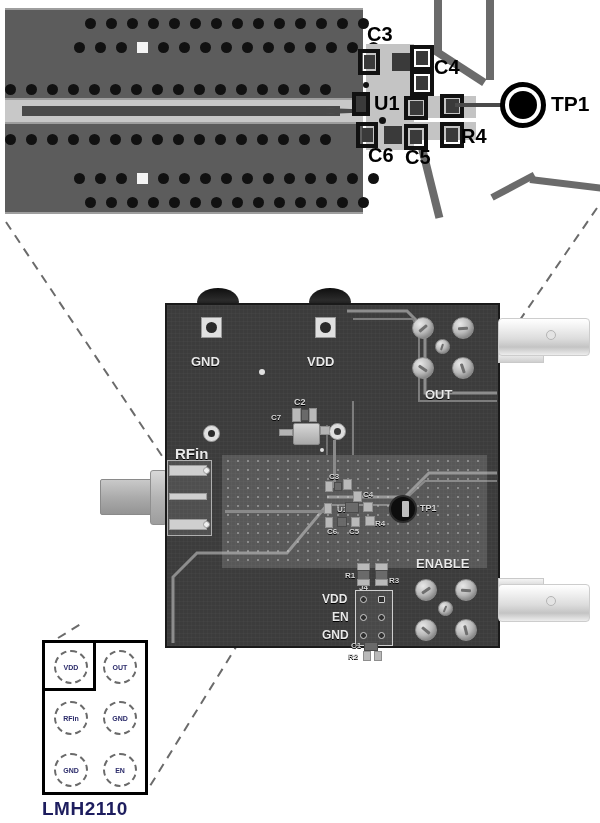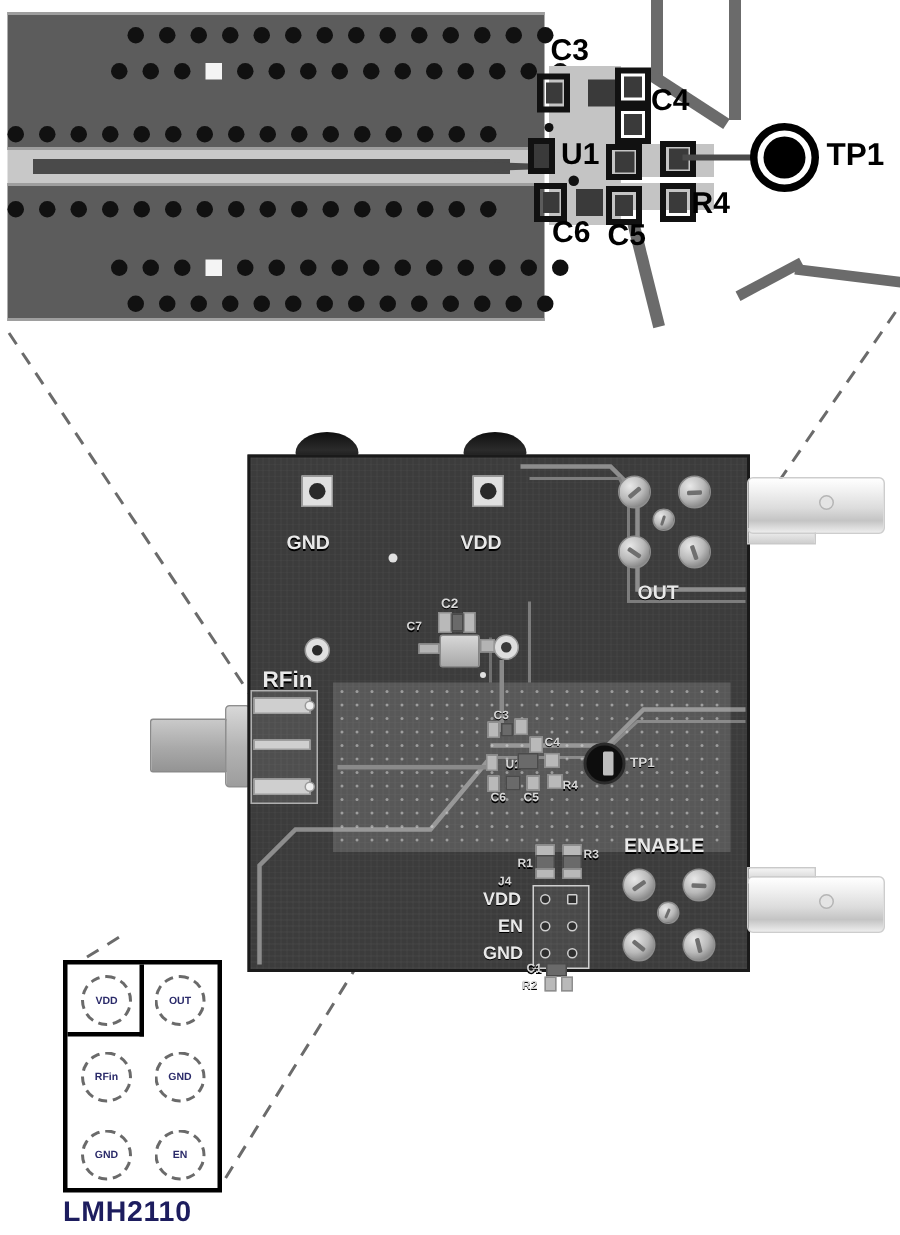--- a/index.html
+++ b/index.html
@@ -895,7 +895,7 @@
     <div class="board-label small abs" style="left:253px;top:199px;font-size:9px;">TP1</div>
 
     <div class="board-label small abs" style="left:178px;top:267px;font-size:8px;">R1</div>
-    <div class="board-label small abs" style="left:222px;top:261px;font-size:8px;">R3</div>
+    <div class="board-label small abs" style="left:222px;top:272px;font-size:8px;">R3</div>
     <div class="board-label small abs" style="left:165px;top:279px;font-size:8px;">J4</div>
     <div class="bc-pad abs" style="left:190px;top:258px;width:13px;height:8px;"></div>
     <div class="bc-body abs" style="left:190px;top:265px;width:13px;height:10px;"></div>

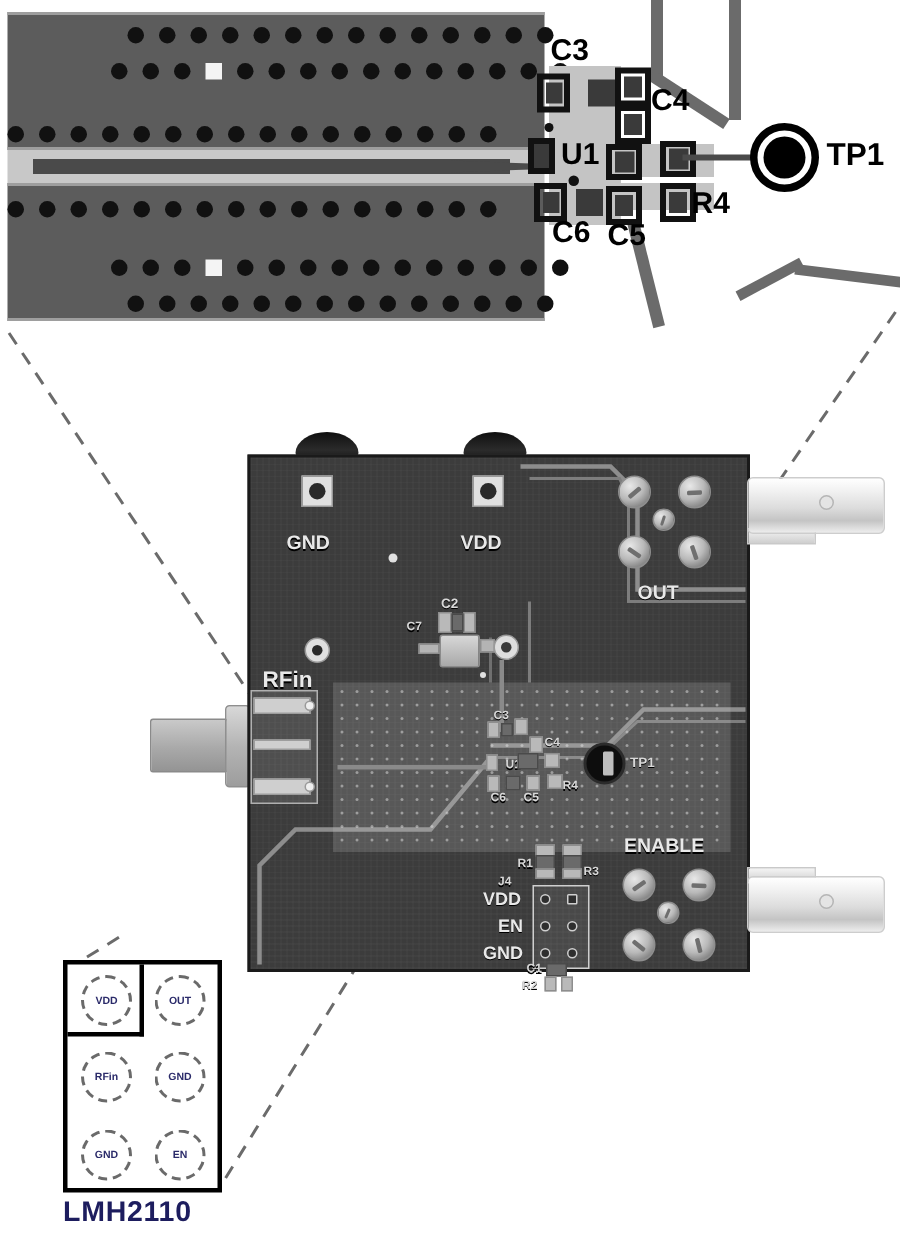--- a/index.html
+++ b/index.html
@@ -896,7 +896,7 @@
 
     <div class="board-label small abs" style="left:178px;top:267px;font-size:8px;">R1</div>
     <div class="board-label small abs" style="left:222px;top:272px;font-size:8px;">R3</div>
-    <div class="board-label small abs" style="left:165px;top:279px;font-size:8px;">J4</div>
+    <div class="board-label small abs" style="left:192px;top:279px;font-size:8px;">J4</div>
     <div class="bc-pad abs" style="left:190px;top:258px;width:13px;height:8px;"></div>
     <div class="bc-body abs" style="left:190px;top:265px;width:13px;height:10px;"></div>
     <div class="bc-pad abs" style="left:190px;top:274px;width:13px;height:7px;"></div>

